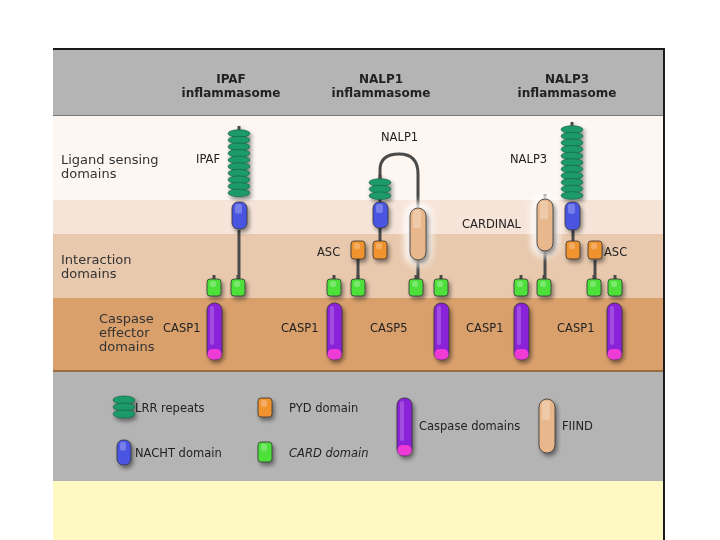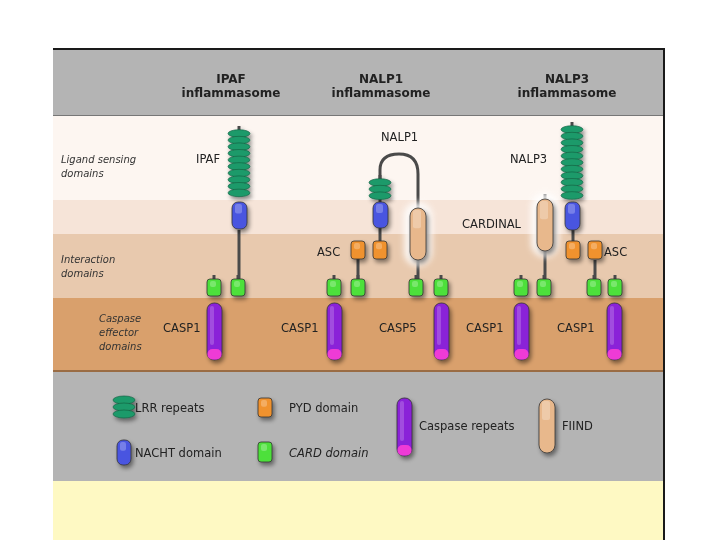--- a/index.html
+++ b/index.html
@@ -7,7 +7,7 @@
   #frame { position:absolute; left:53px; top:48px; width:612px; height:533px; border-top:2px solid #1a1a1a; border-right:2px solid #1a1a1a; border-bottom:1px solid #555; box-sizing:border-box; background:#fef9c3; overflow:hidden;padding-left:39px; }
   .band { position:absolute; left:0; width:100%; }
   .hdr { position:absolute; text-align:center; font-weight:bold; font-size:12px; line-height:14px; color:#222; }
-  .rowlabel { position:absolute; left:8px; font-size:10px; line-height:14px; color:#333;font-style:italic; }
+  .rowlabel { position:absolute; left:8px; font-size:13px; line-height:14px; color:#333; }
   .plabel { position:absolute; font-size:11.5px; color:#222; white-space:nowrap; }
   svg { position:absolute; left:0; top:0; }
   .leglabel { position:absolute; font-size:11.5px; color:#222; white-space:nowrap;text-align:center; }

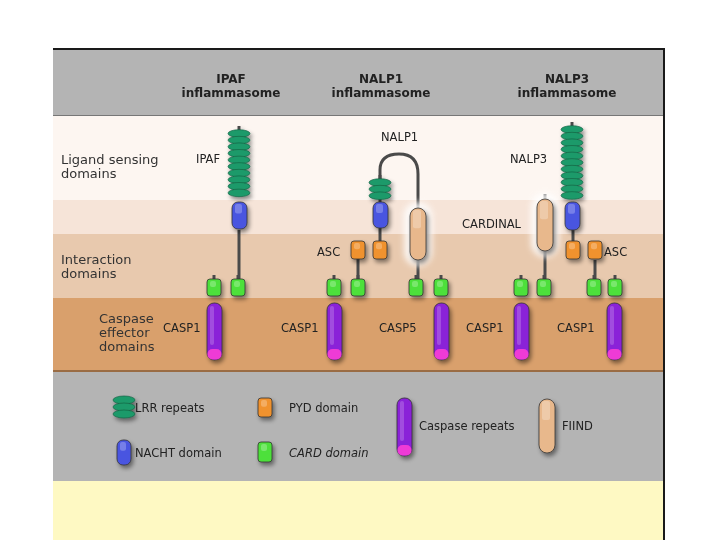--- a/index.html
+++ b/index.html
@@ -59,7 +59,7 @@
   <div class="plabel" style="left:551px;top:195px;">ASC</div>
   <div class="plabel" style="left:110px;top:271px;">CASP1</div>
   <div class="plabel" style="left:228px;top:271px;">CASP1</div>
-  <div class="plabel" style="left:326px;top:271px;">CASP5</div>
+  <div class="plabel" style="left:317px;top:271px;">CASP5</div>
   <div class="plabel" style="left:413px;top:271px;">CASP1</div>
   <div class="plabel" style="left:504px;top:271px;">CASP1</div>
 

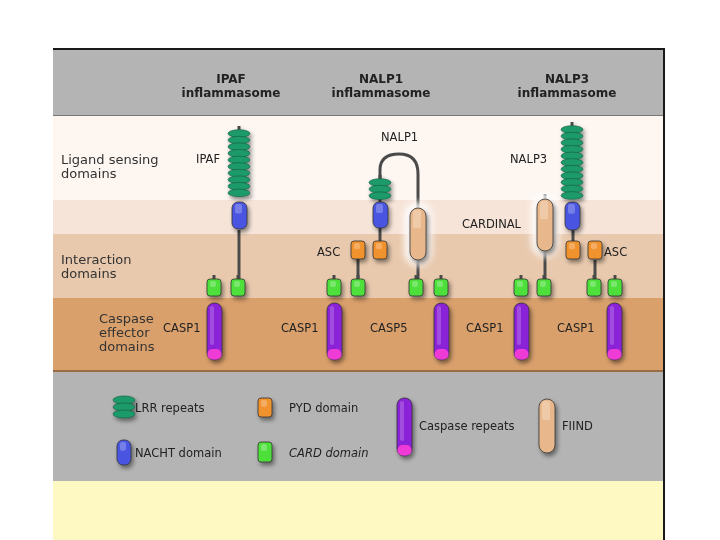--- a/index.html
+++ b/index.html
@@ -67,7 +67,7 @@
   <div class="leglabel" style="left:82px;top:396px;">NACHT domain</div>
   <div class="leglabel" style="left:236px;top:351px;">PYD domain</div>
   <div class="leglabel" style="left:236px;top:396px;font-style:italic;">CARD domain</div>
-  <div class="leglabel" style="left:366px;top:369px;">Caspase repeats</div>
+  <div class="leglabel" style="left:366px;top:369px;">Caspase domains</div>
   <div class="leglabel" style="left:509px;top:369px;">FIIND</div>
 
   <svg id="shapes" width="612" height="431">

